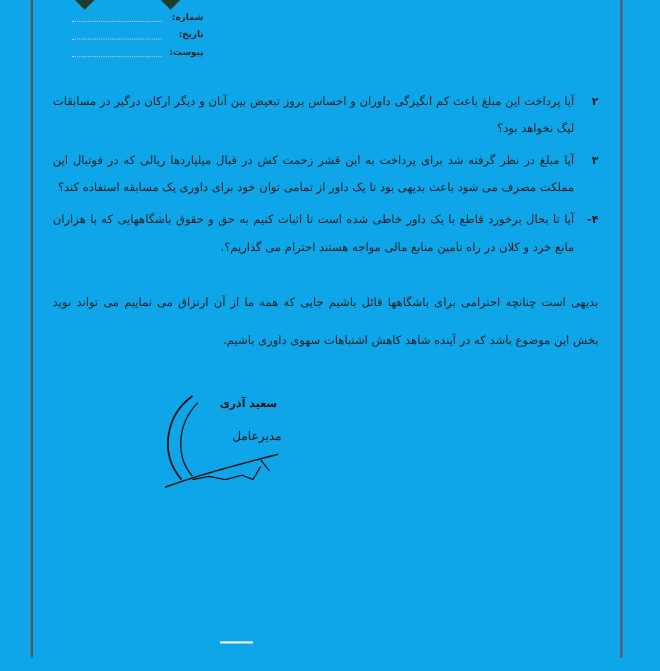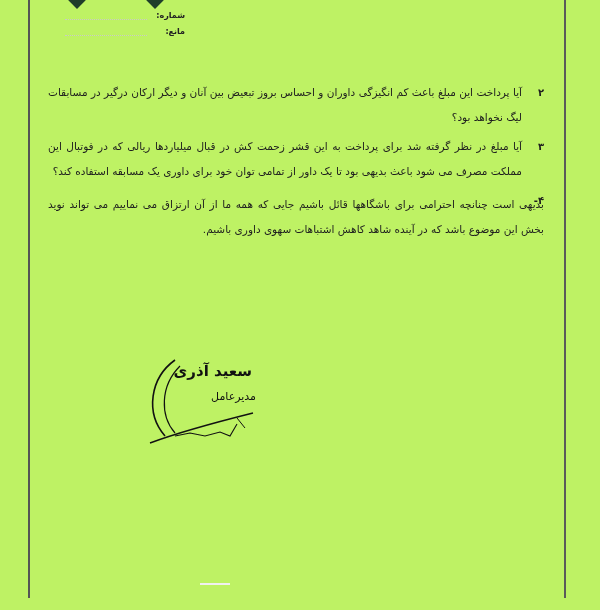--- a/index.html
+++ b/index.html
@@ -21,7 +21,7 @@
       top: 0;
       width: 600px;
       height: 610px;
-      background: #bef264;
+      background: #0ea5e9;
     }
     .border-left {
       position: absolute;

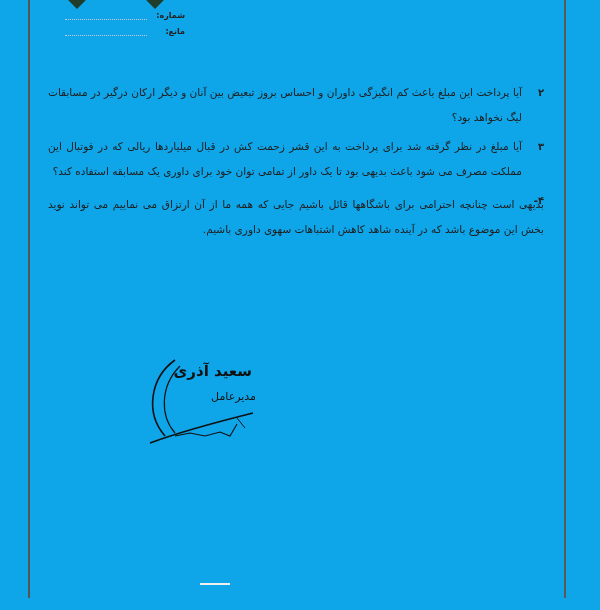--- a/index.html
+++ b/index.html
@@ -172,7 +172,7 @@
       <span class="meta-line"></span>
     </div>
     <div class="meta-row">
-      <span class="meta-label">مانع:</span>
+      <span class="meta-label">تاریخ:</span>
       <span class="meta-line"></span>
     </div>
   </div>

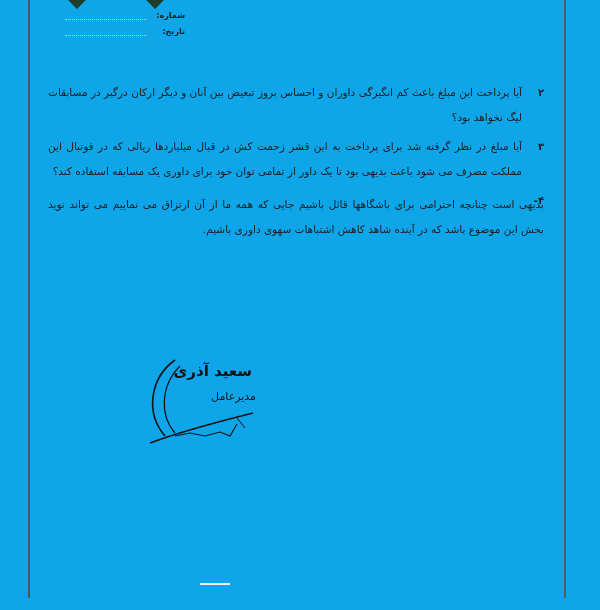--- a/index.html
+++ b/index.html
@@ -173,6 +173,10 @@
     </div>
     <div class="meta-row">
       <span class="meta-label">تاریخ:</span>
+      <span class="meta-line"></span>
+    </div>
+    <div class="meta-row">
+      <span class="meta-label">پیوست:</span>
       <span class="meta-line"></span>
     </div>
   </div>

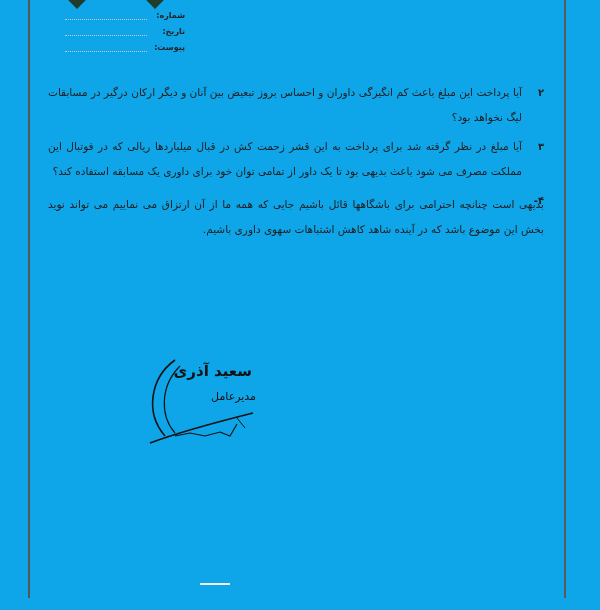--- a/index.html
+++ b/index.html
@@ -192,6 +192,7 @@
     </div>
     <div class="item">
       <span class="item-num">۴-</span>
+      <span>آیا تا بحال برخورد قاطع با یک داور خاطی شده است تا اثبات کنیم به حق و حقوق باشگاههایی که با هزاران مانع خرد و کلان در راه تامین منابع مالی مواجه هستند احترام می گذاریم؟.</span>
     </div>
     <div class="para">بدیهی است چنانچه احترامی برای باشگاهها قائل باشیم جایی که همه ما از آن ارتزاق می نماییم می تواند نوید بخش این موضوع باشد که در آینده شاهد کاهش اشتباهات سهوی داوری باشیم.</div>
   </div>

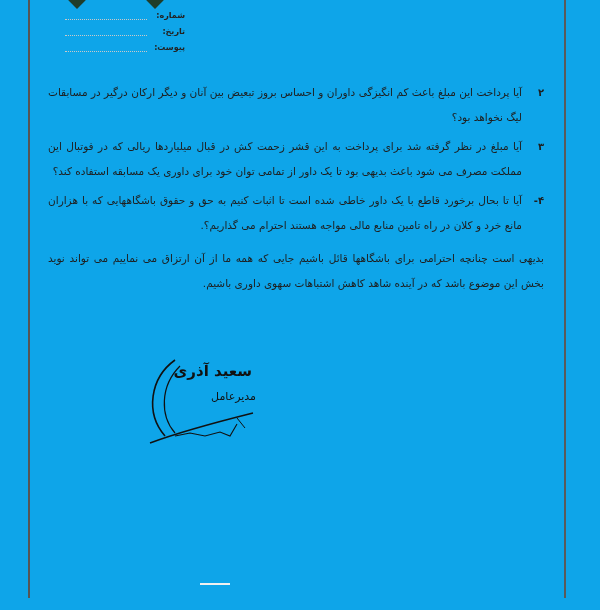--- a/index.html
+++ b/index.html
@@ -111,8 +111,8 @@
     }
     .para {
       font-size: 10.5px;
-      line-height: 25px;
-      margin-top: 8px;
+      line-height: 35px;
+      margin-top: 20px;
       color: #1e1e1e;
     }
     

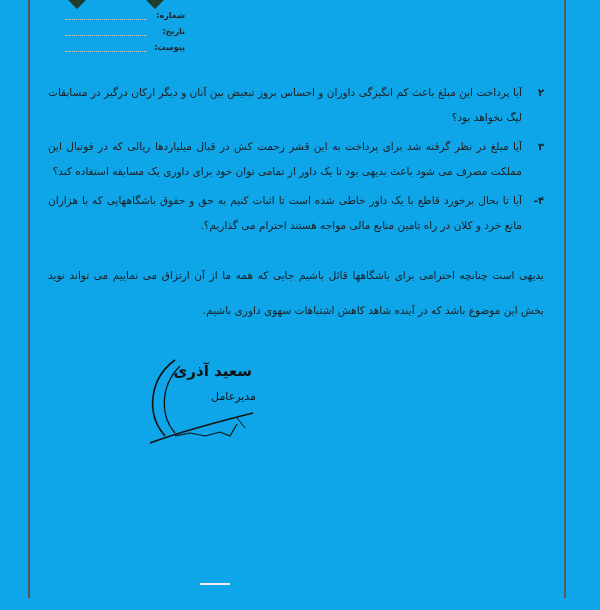--- a/index.html
+++ b/index.html
@@ -132,7 +132,7 @@
       position: absolute;
       right: 8px;
       top: 4px;
-      font-size: 15px;
+      font-size: 10px;
       font-weight: bold;
       direction: rtl;
       color: #111;

